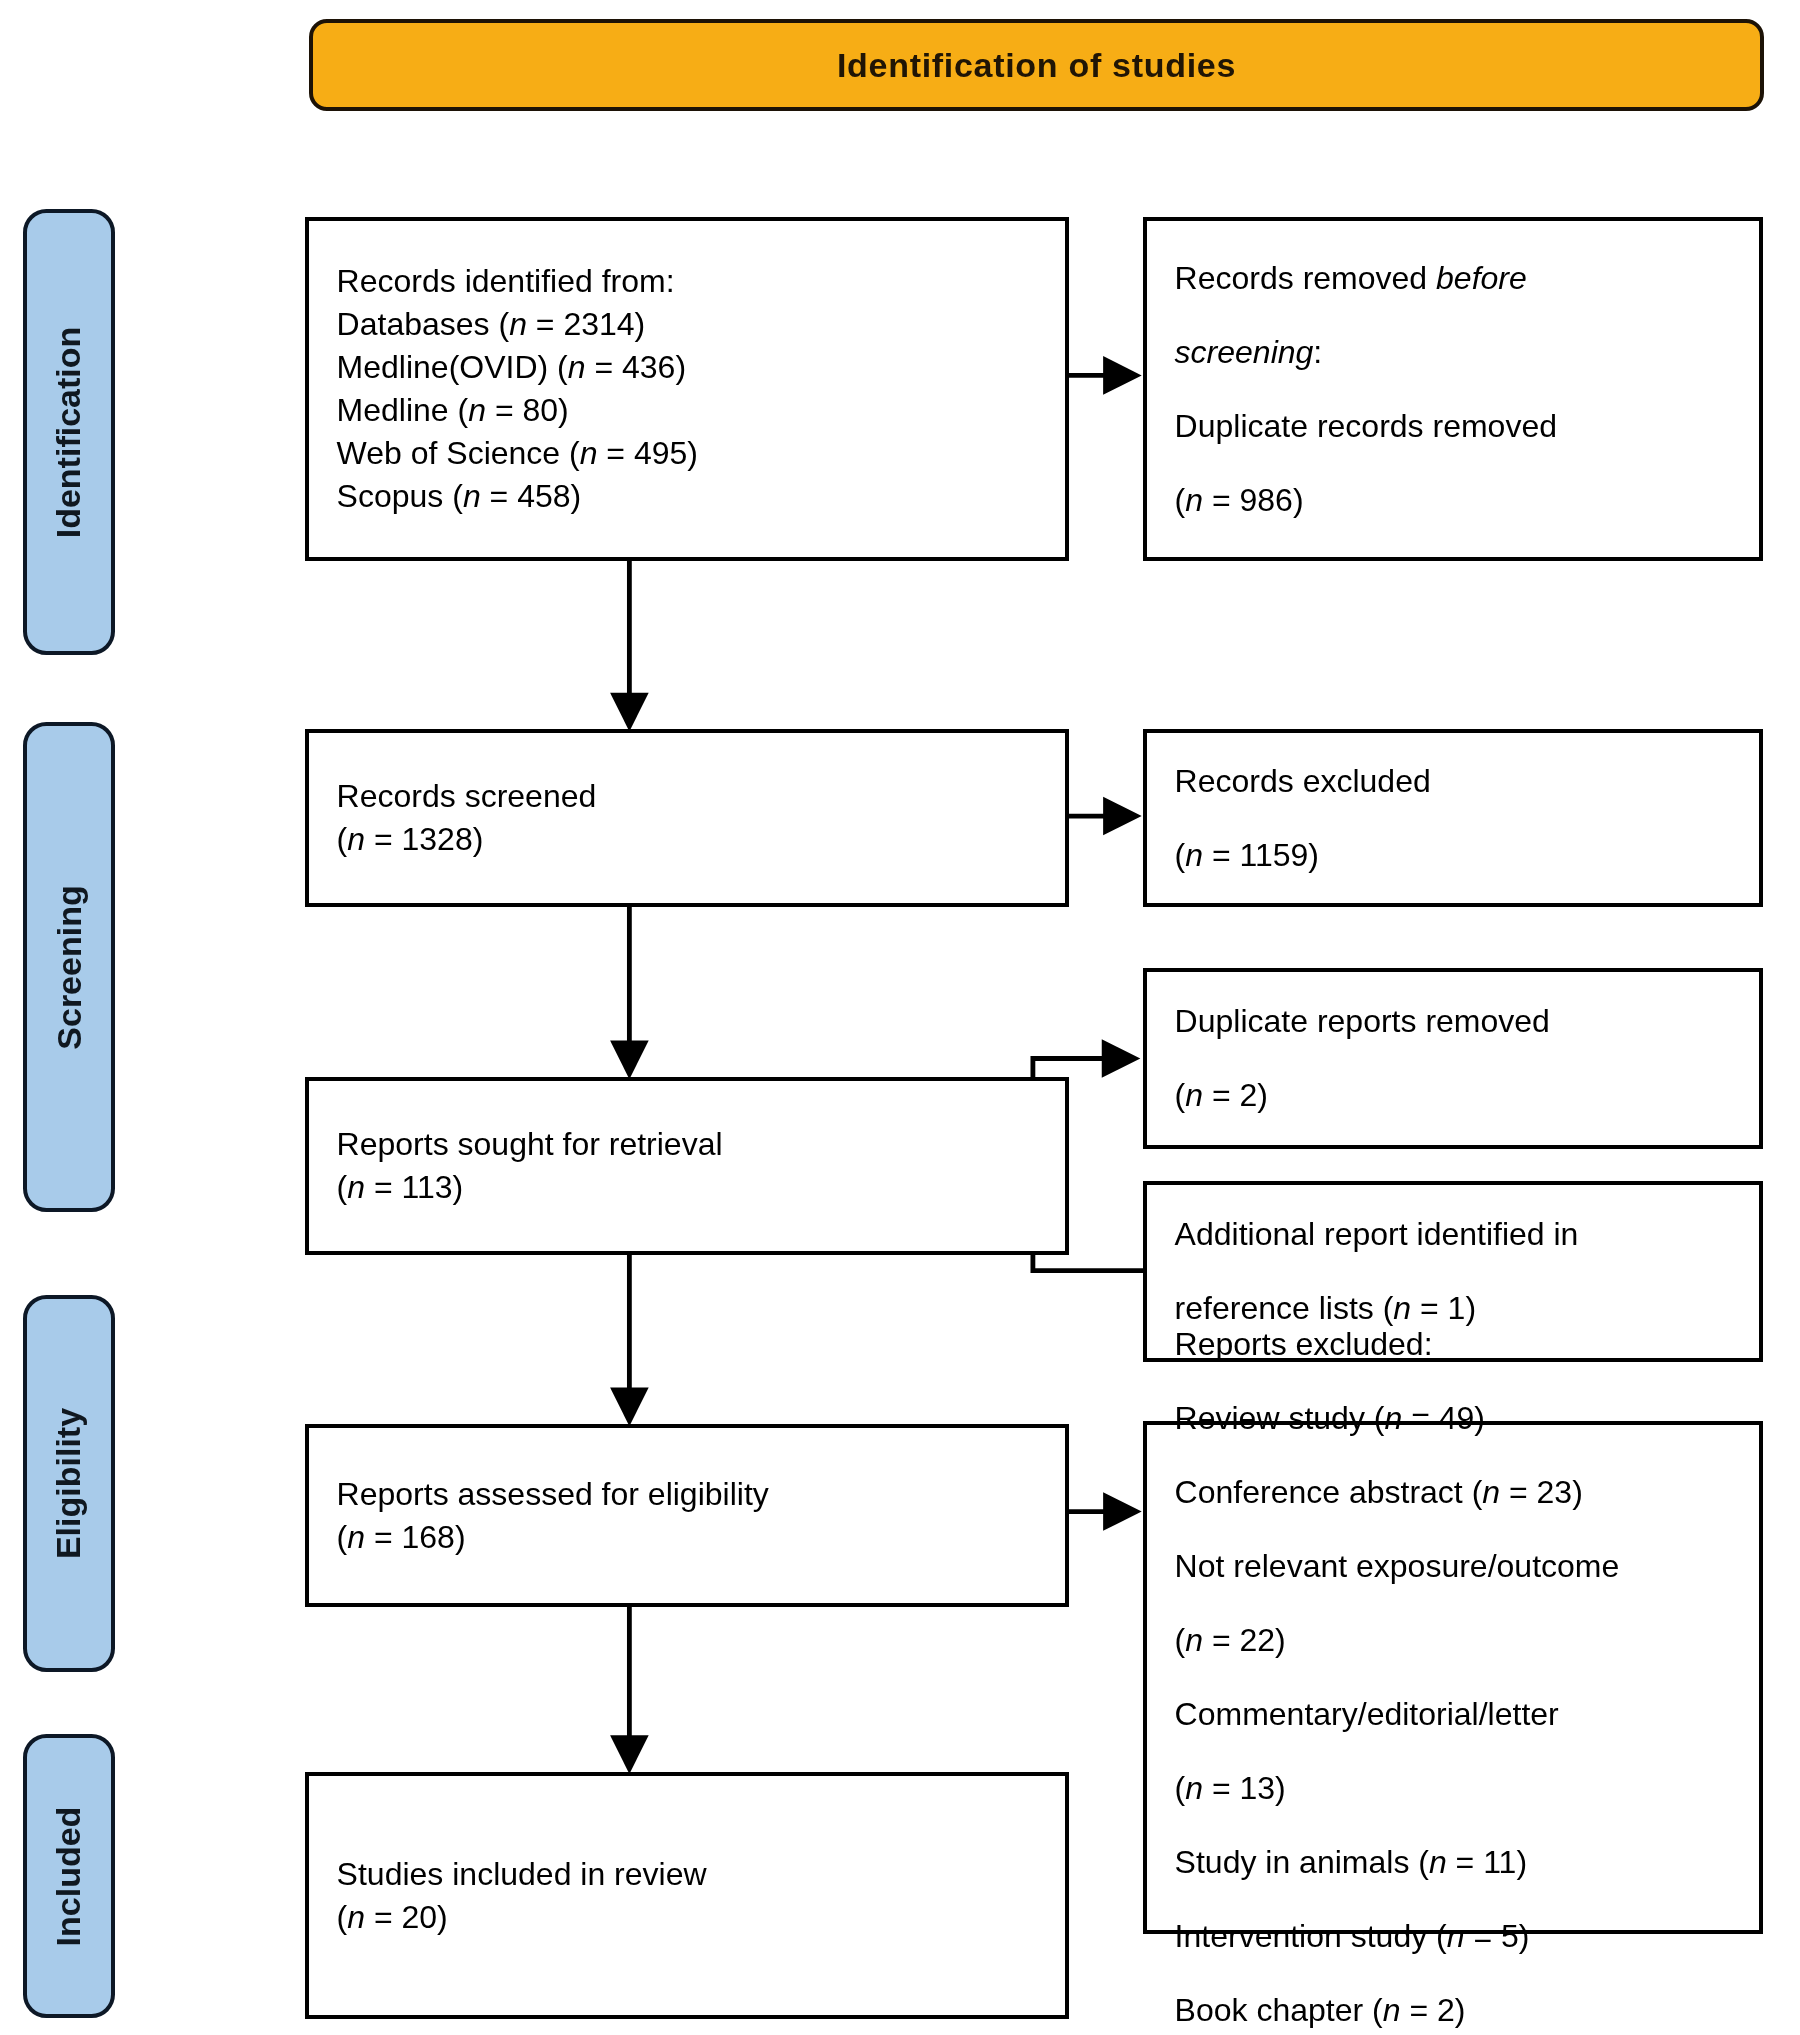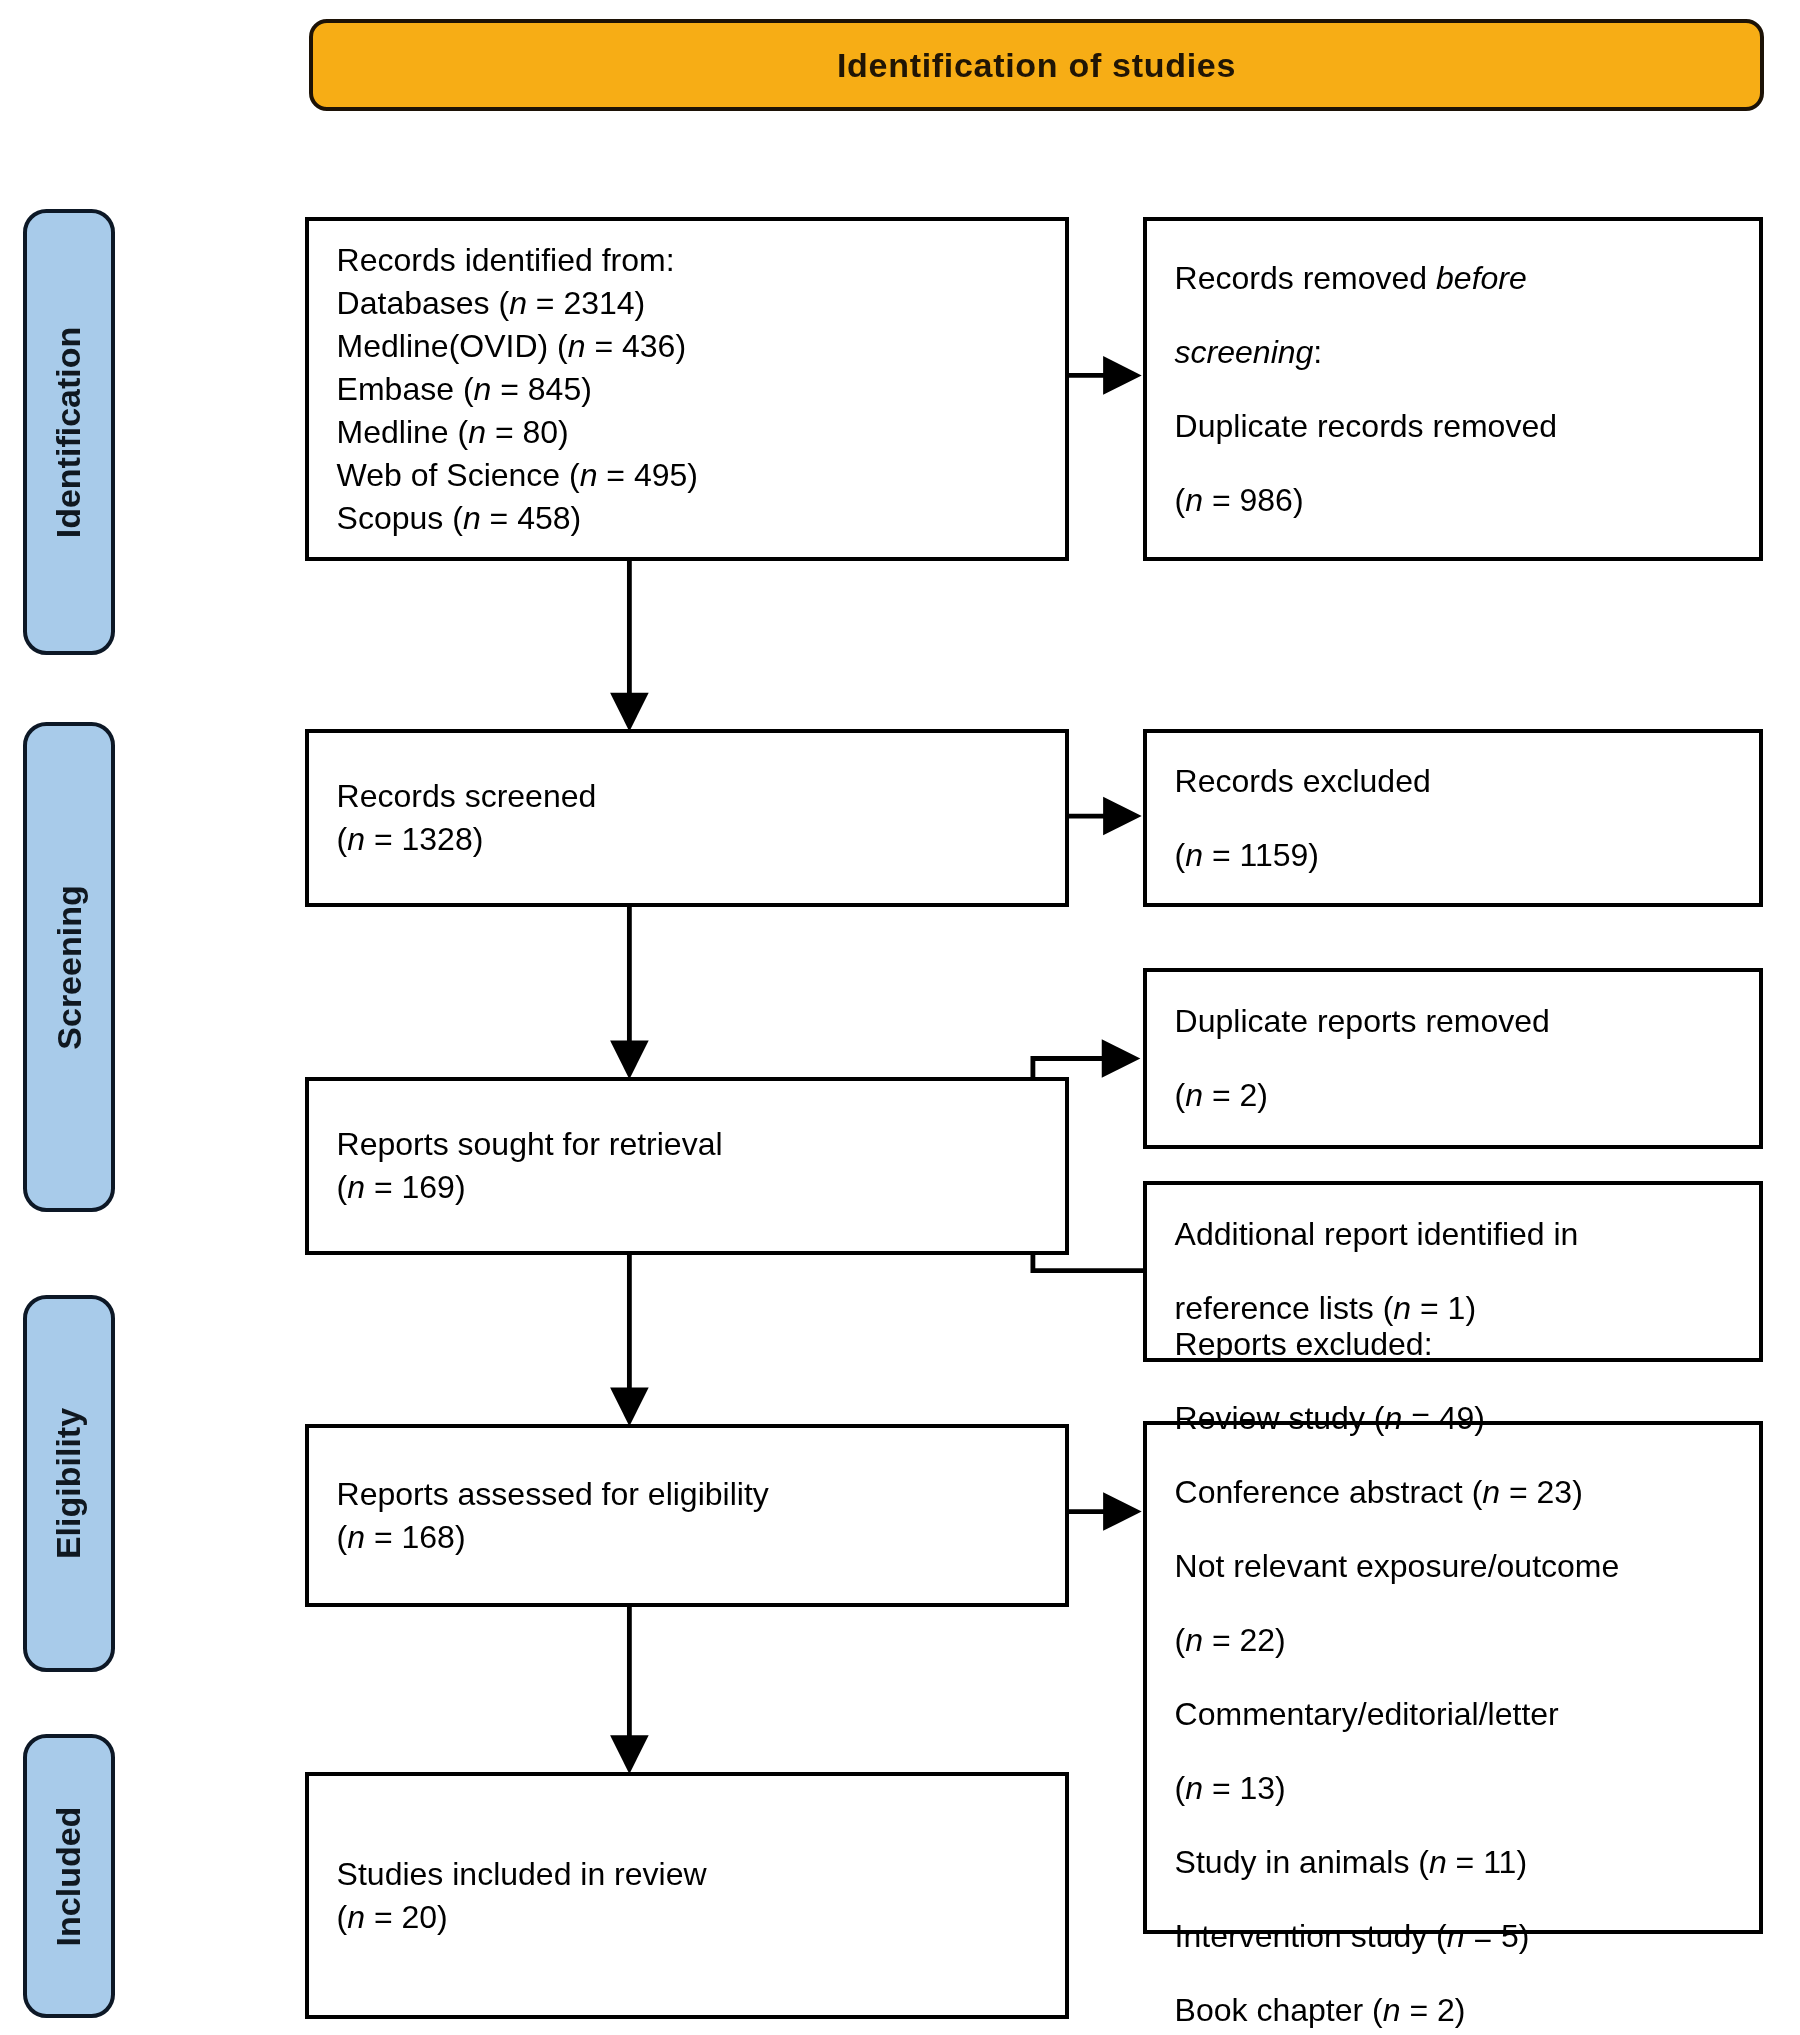--- a/index.html
+++ b/index.html
@@ -159,7 +159,6 @@
       <div class="line"><span>Records identified from:</span></div>
       <div class="line"><span>Databases (</span><i>n</i><span> = 2314)</span></div>
       <div class="line"><span>Medline(OVID) (</span><i>n</i><span> = 436)</span></div>
-      <div class="line"><span>Embase (</span><i>n</i><span> = 845)</span></div>
       <div class="line"><span>Medline (</span><i>n</i><span> = 80)</span></div>
       <div class="line"><span>Web of Science (</span><i>n</i><span> = 495)</span></div>
       <div class="line"><span>Scopus (</span><i>n</i><span> = 458)</span></div>

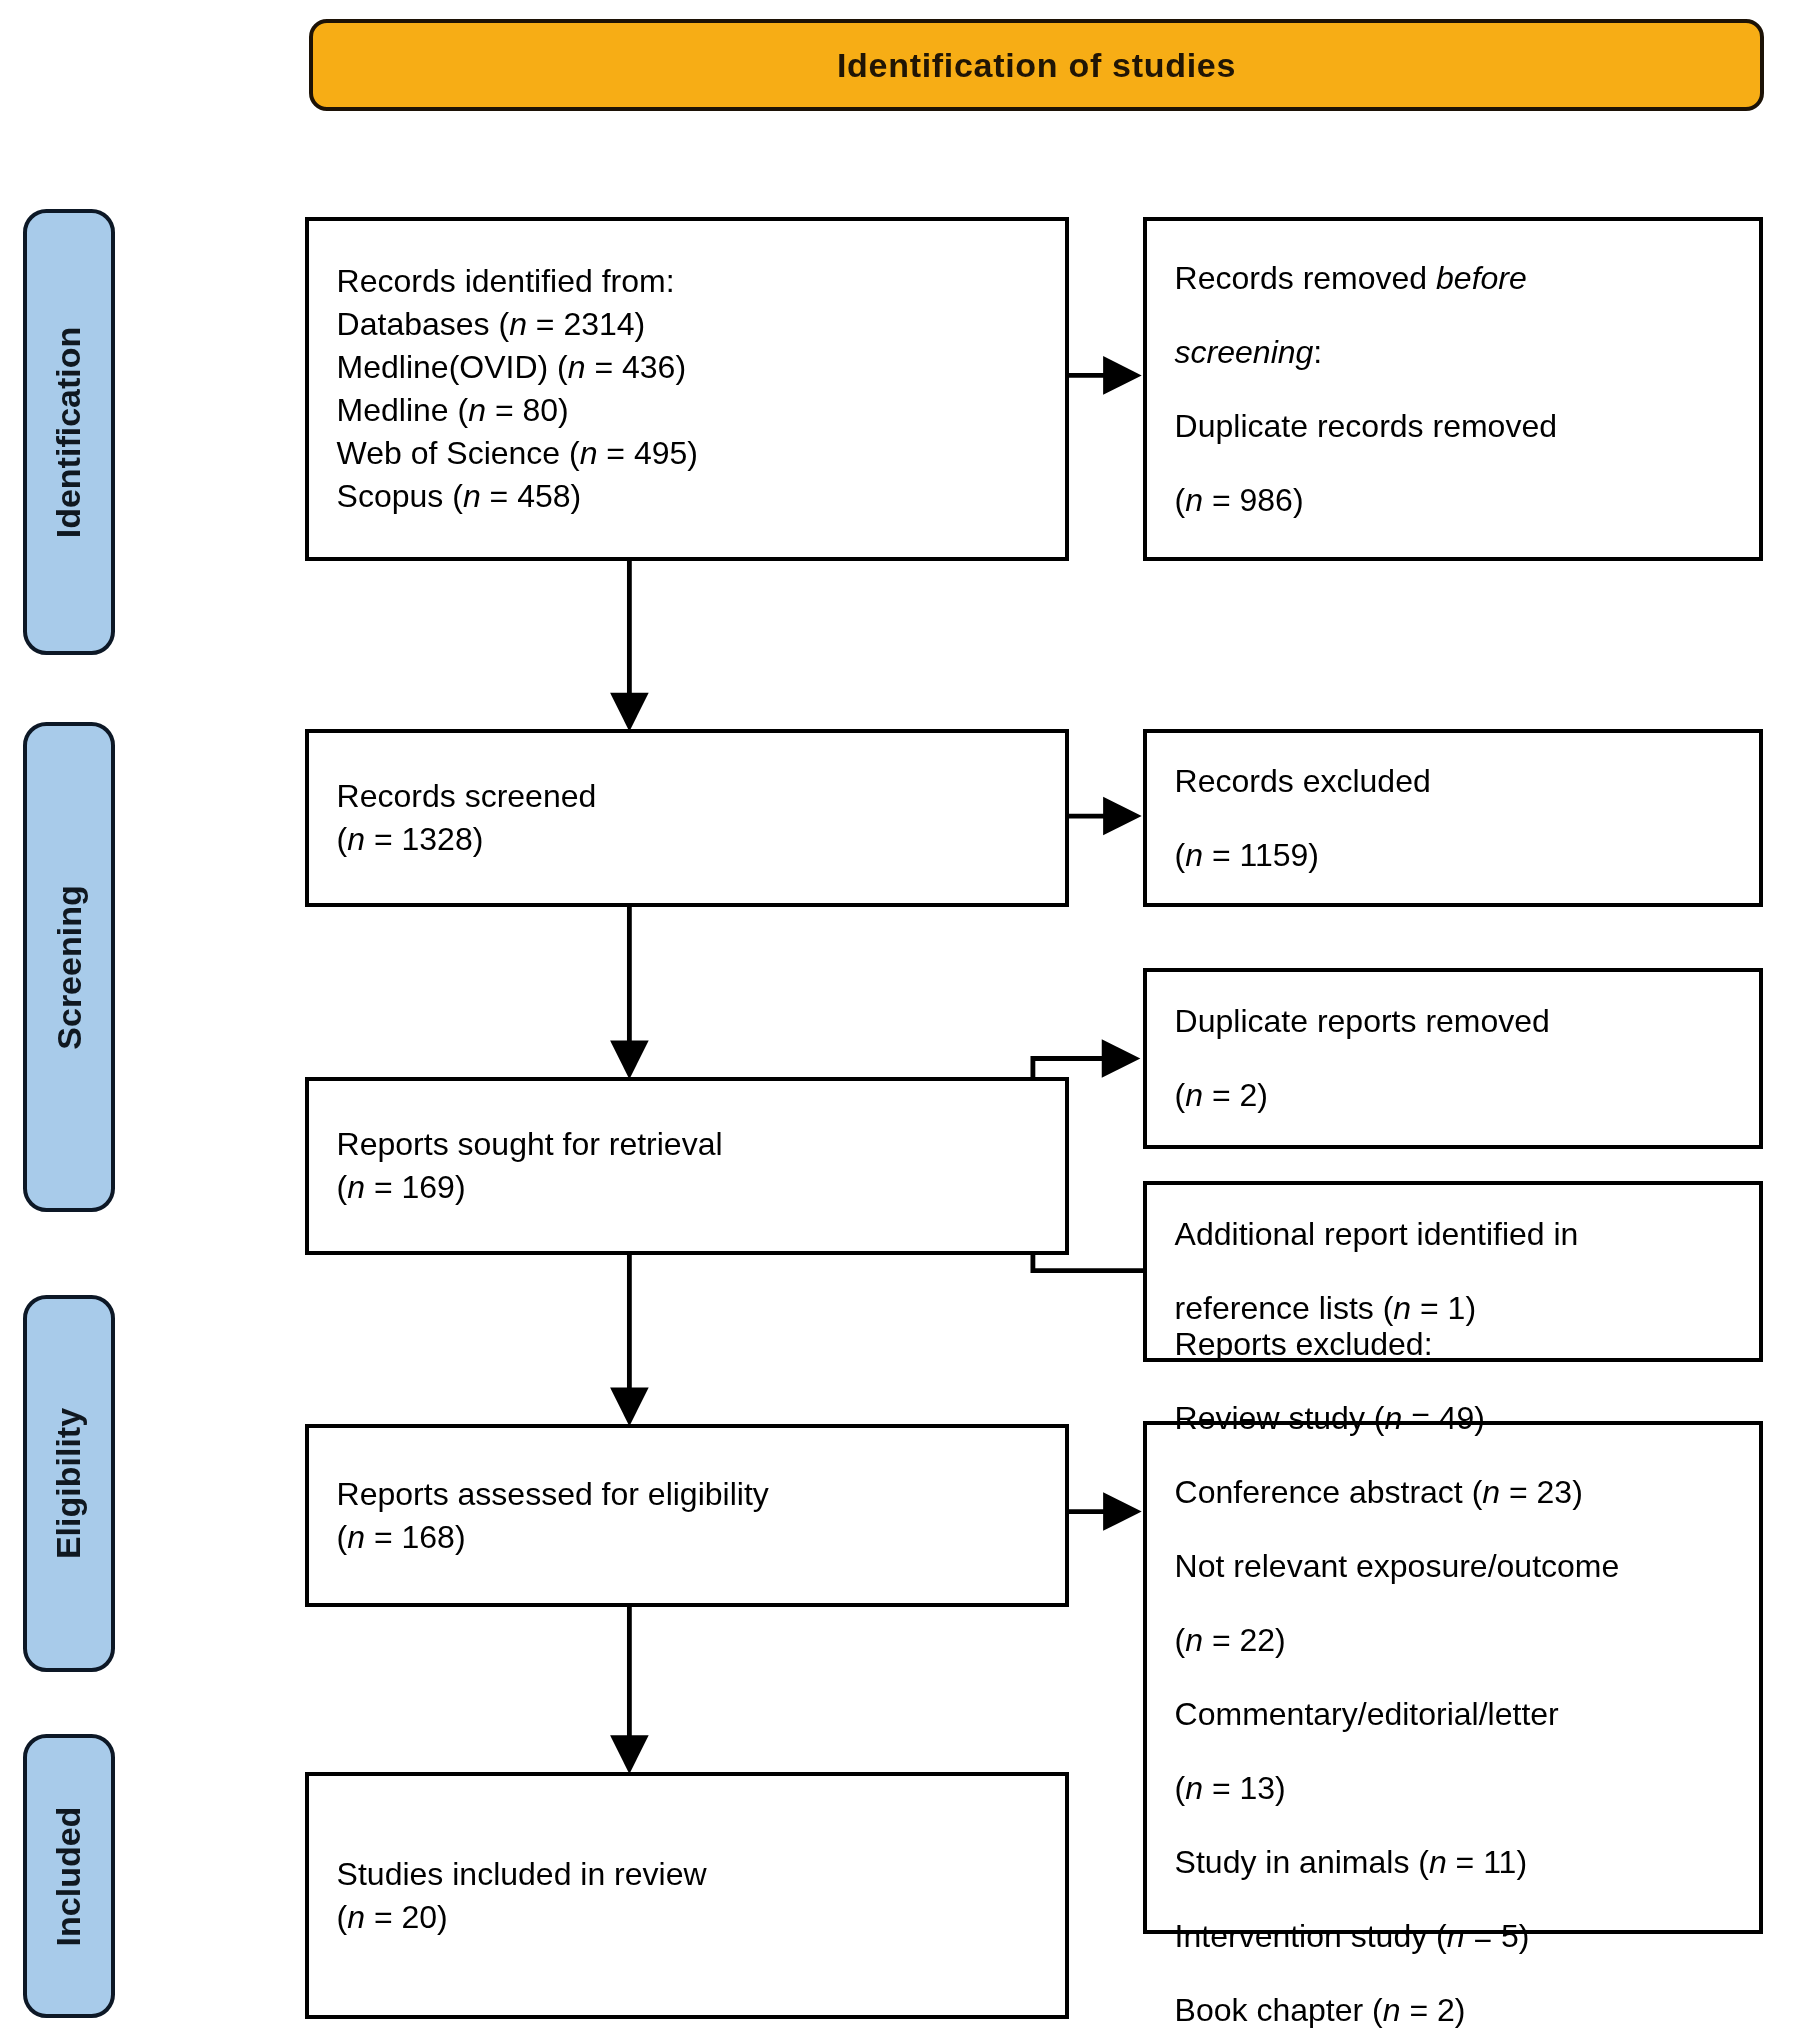--- a/index.html
+++ b/index.html
@@ -188,7 +188,7 @@
 
   <div class="fbox col-left box-reports-sought">
       <div class="line"><span>Reports sought for retrieval</span></div>
-      <div class="line"><span>(</span><i>n</i><span> = 169)</span></div>
+      <div class="line"><span>(</span><i>n</i><span> = 113)</span></div>
     </div>
 
   <div class="fbox col-right box-additional-report">

